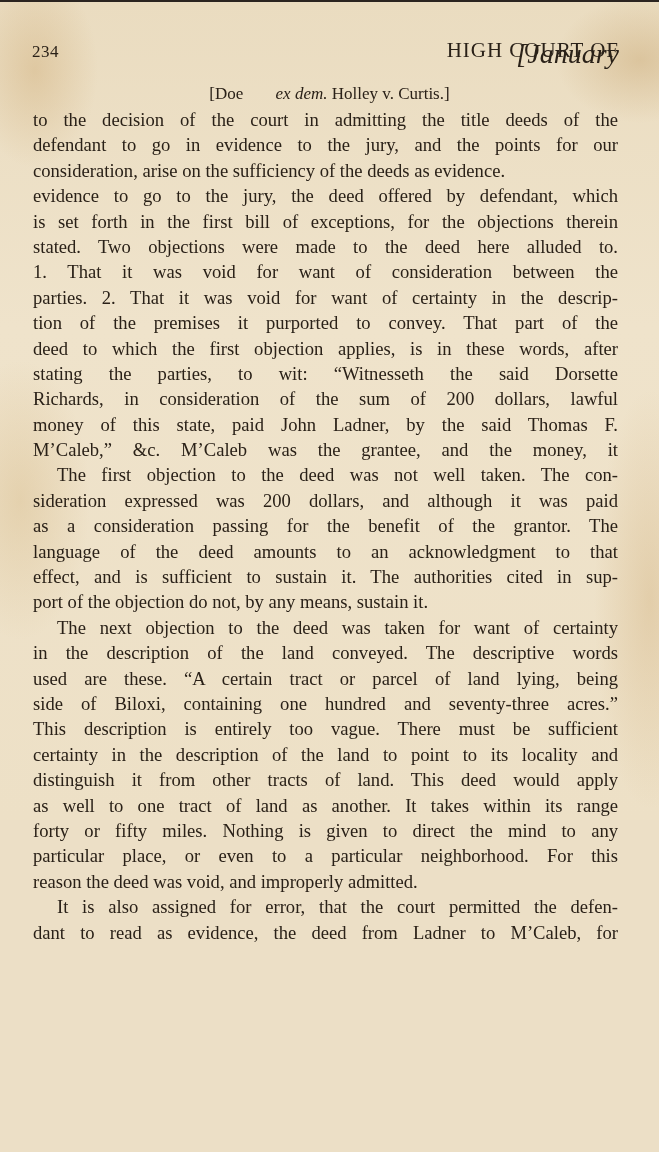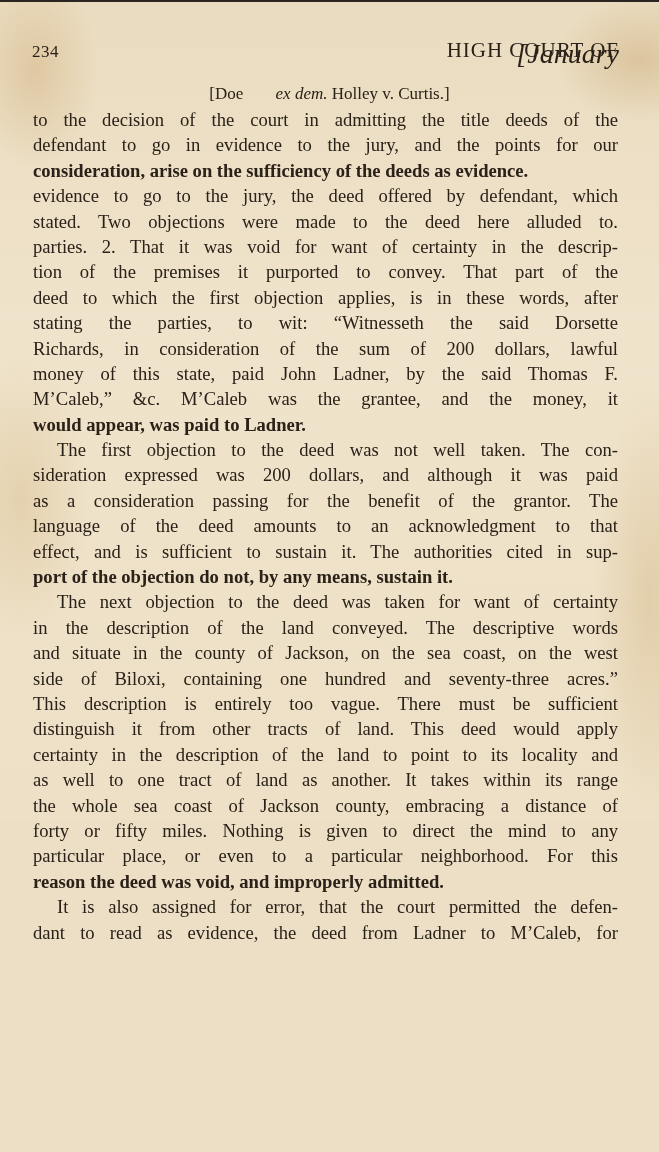--- a/index.html
+++ b/index.html
@@ -37,7 +37,7 @@
     font-size: 18.6px; line-height: 25.4px;
   }
   .line { display: block; white-space: nowrap; text-align: justify; text-align-last: justify; height: 25.4px; }
-  .line.last { text-align-last: left; font-weight: bold; }
+  .line.last { text-align-last: left; }
   .line.indent { padding-left: 24px; }
 </style>
 </head>

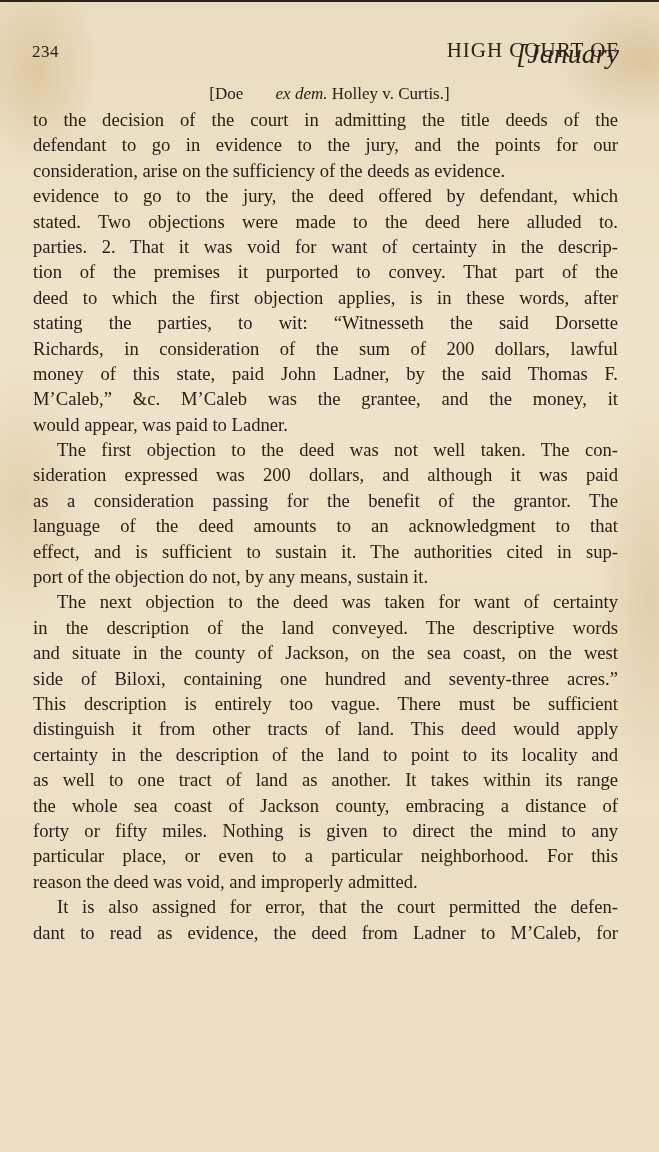--- a/index.html
+++ b/index.html
@@ -59,6 +59,7 @@
       <span class="line">defendant to go in evidence to the jury, and the points for our</span>
       <span class="line last">consideration, arise on the sufficiency of the deeds as evidence.</span>
       <span class="line">evidence to go to the jury, the deed offered by defendant, which</span>
+      <span class="line">is set forth in the first bill of exceptions, for the objections therein</span>
       <span class="line">stated.  Two objections were made to the deed here alluded to.</span>
       <span class="line">parties.  2. That it was void for want of certainty in the descrip-</span>
       <span class="line">tion of the premises it purported to convey.  That part of the</span>

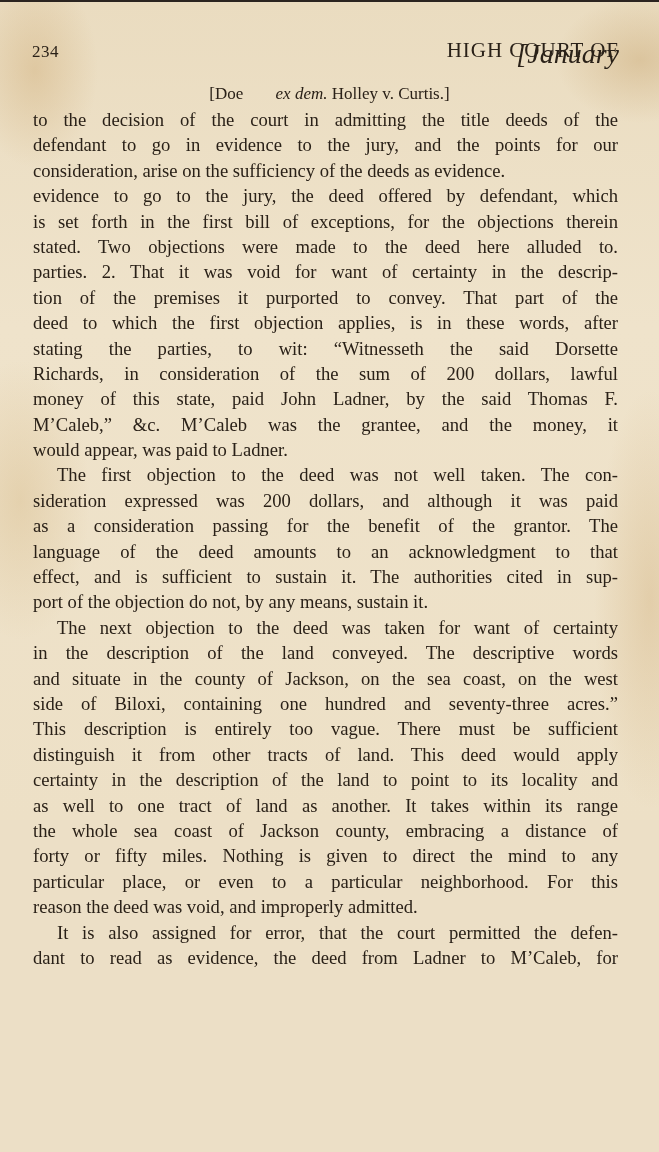--- a/index.html
+++ b/index.html
@@ -61,6 +61,7 @@
       <span class="line">evidence to go to the jury, the deed offered by defendant, which</span>
       <span class="line">is set forth in the first bill of exceptions, for the objections therein</span>
       <span class="line">stated.  Two objections were made to the deed here alluded to.</span>
+      <span class="line">1.  That it was void for want of consideration between the</span>
       <span class="line">parties.  2. That it was void for want of certainty in the descrip-</span>
       <span class="line">tion of the premises it purported to convey.  That part of the</span>
       <span class="line">deed to which the first objection applies, is in these words, after</span>

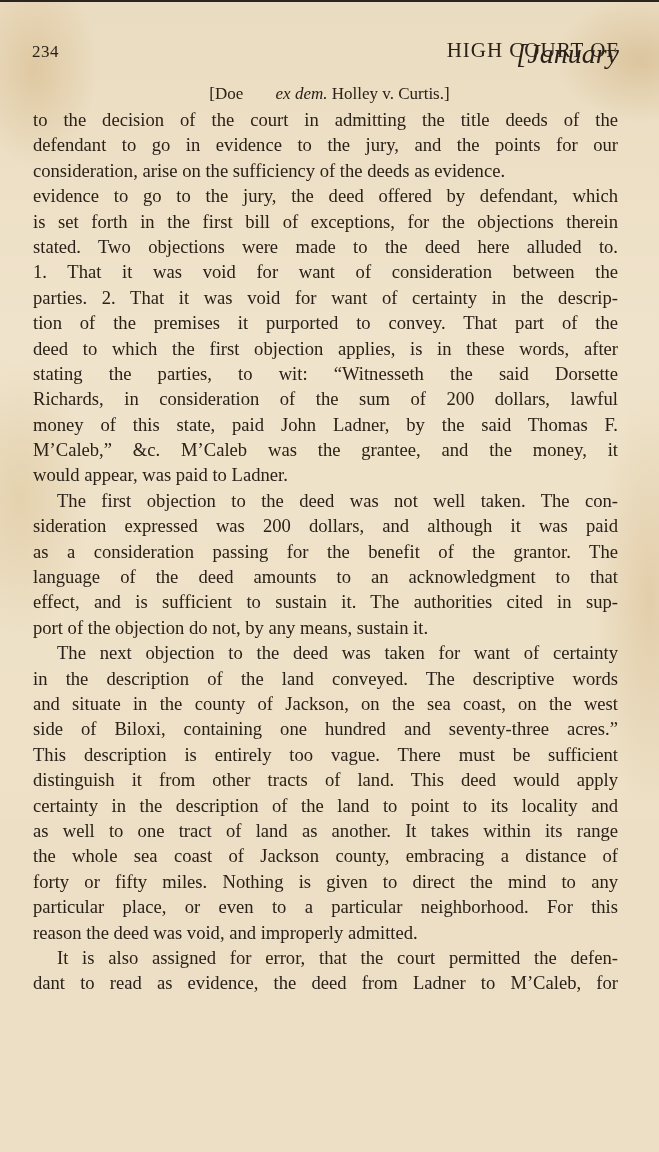--- a/index.html
+++ b/index.html
@@ -69,7 +69,6 @@
       <span class="line">Richards, in consideration of the sum of 200 dollars, lawful</span>
       <span class="line">money of this state, paid John Ladner, by the said Thomas F.</span>
       <span class="line">M’Caleb,” &amp;c.  M’Caleb was the grantee, and the money, it</span>
-      <span class="line last">would appear, was paid to Ladner.</span>
       <span class="line indent">The first objection to the deed was not well taken.  The con-</span>
       <span class="line">sideration expressed was 200 dollars, and although it was paid</span>
       <span class="line">as a consideration passing for the benefit of the grantor.  The</span>

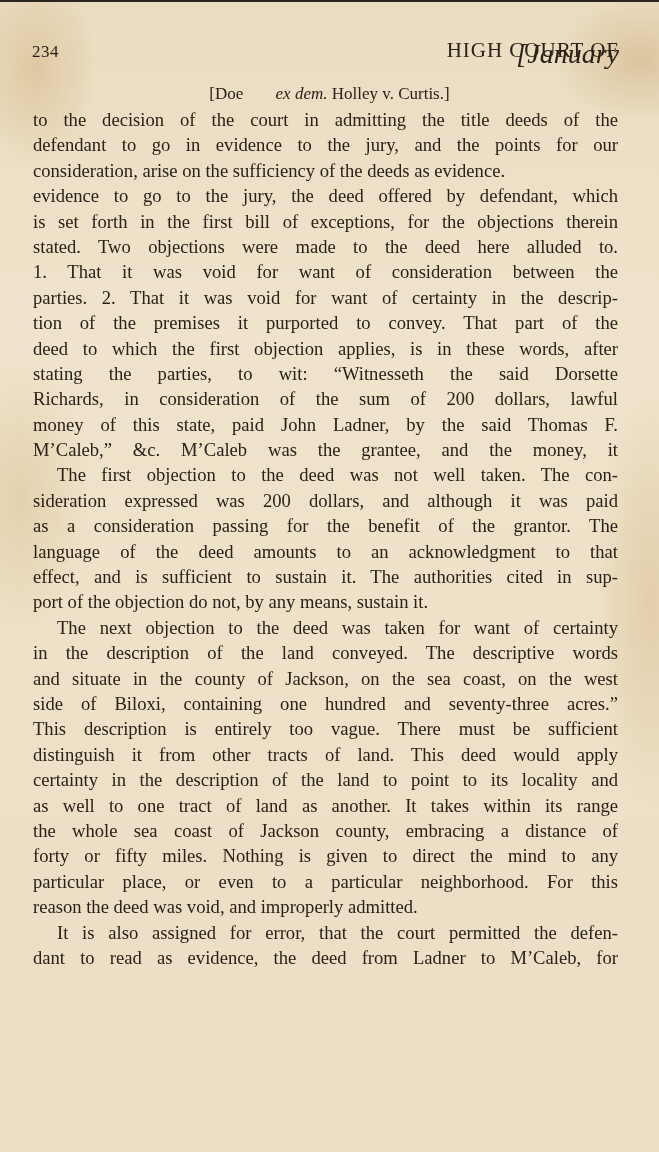--- a/index.html
+++ b/index.html
@@ -77,6 +77,7 @@
       <span class="line last">port of the objection do not, by any means, sustain it.</span>
       <span class="line indent">The next objection to the deed was taken for want of certainty</span>
       <span class="line">in the description of the land conveyed.  The descriptive words</span>
+      <span class="line">used are these.  “A certain tract or parcel of land lying, being</span>
       <span class="line">and situate in the county of Jackson, on the sea coast, on the west</span>
       <span class="line">side of Biloxi, containing one hundred and seventy-three acres.”</span>
       <span class="line">This description is entirely too vague.  There must be sufficient</span>

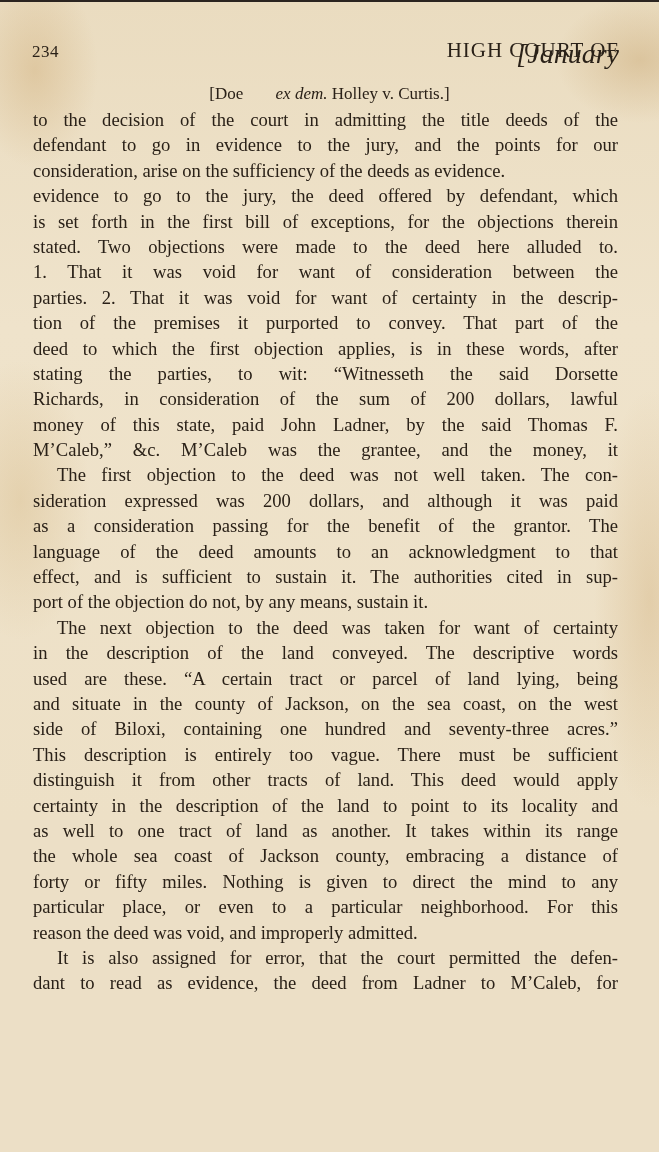--- a/index.html
+++ b/index.html
@@ -78,7 +78,6 @@
       <span class="line indent">The next objection to the deed was taken for want of certainty</span>
       <span class="line">in the description of the land conveyed.  The descriptive words</span>
       <span class="line">used are these.  “A certain tract or parcel of land lying, being</span>
-      <span class="line">and situate in the county of Jackson, on the sea coast, on the west</span>
       <span class="line">side of Biloxi, containing one hundred and seventy-three acres.”</span>
       <span class="line">This description is entirely too vague.  There must be sufficient</span>
       <span class="line">distinguish it from other tracts of land.  This deed would apply</span>

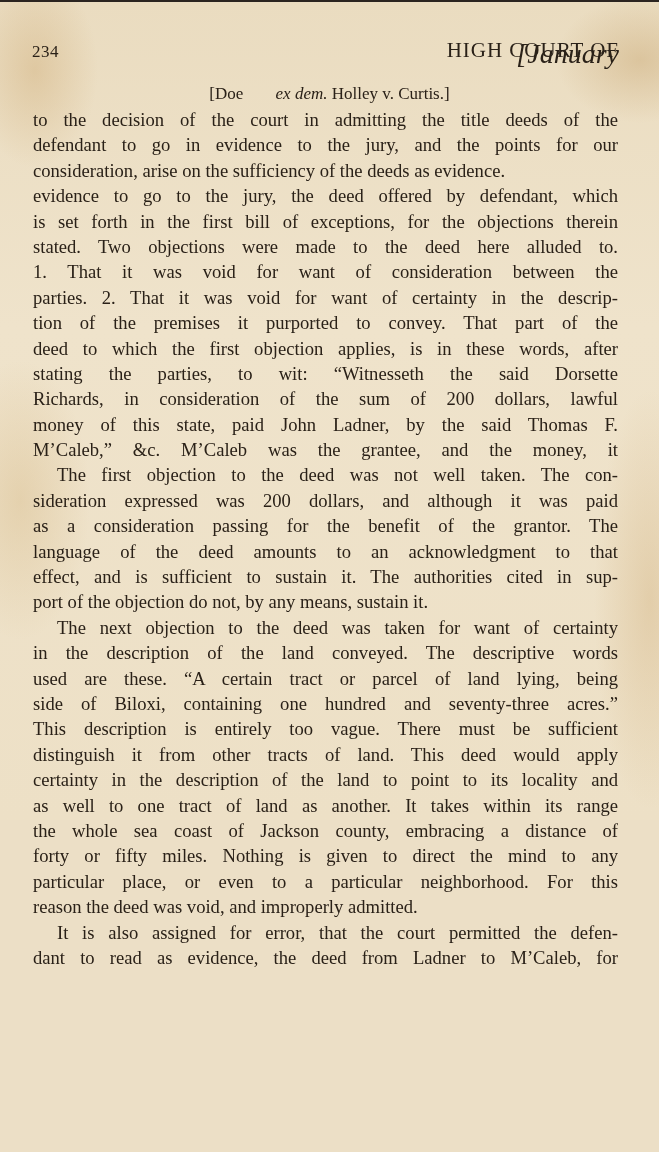--- a/index.html
+++ b/index.html
@@ -80,8 +80,8 @@
       <span class="line">used are these.  “A certain tract or parcel of land lying, being</span>
       <span class="line">side of Biloxi, containing one hundred and seventy-three acres.”</span>
       <span class="line">This description is entirely too vague.  There must be sufficient</span>
+      <span class="line">certainty in the description of the land to point to its locality and</span>
       <span class="line">distinguish it from other tracts of land.  This deed would apply</span>
-      <span class="line">certainty in the description of the land to point to its locality and</span>
       <span class="line">as well to one tract of land as another.  It takes within its range</span>
       <span class="line">the whole sea coast of Jackson county, embracing a distance of</span>
       <span class="line">forty or fifty miles.  Nothing is given to direct the mind to any</span>

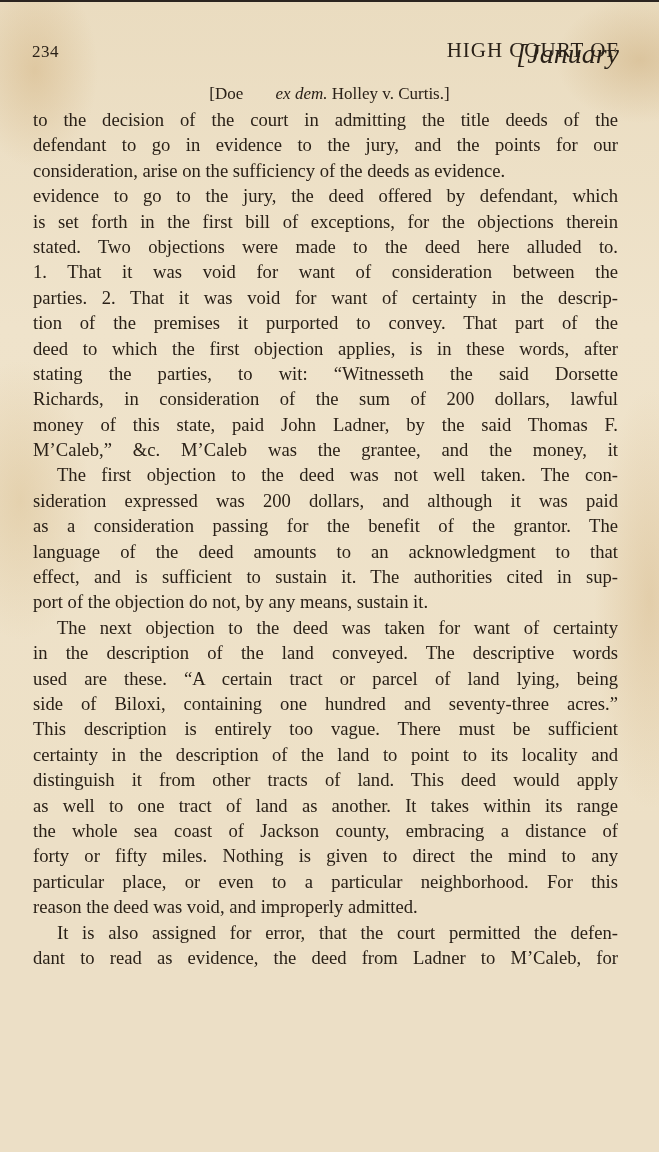--- a/index.html
+++ b/index.html
@@ -83,7 +83,6 @@
       <span class="line">certainty in the description of the land to point to its locality and</span>
       <span class="line">distinguish it from other tracts of land.  This deed would apply</span>
       <span class="line">as well to one tract of land as another.  It takes within its range</span>
-      <span class="line">the whole sea coast of Jackson county, embracing a distance of</span>
       <span class="line">forty or fifty miles.  Nothing is given to direct the mind to any</span>
       <span class="line">particular place, or even to a particular neighborhood.  For this</span>
       <span class="line last">reason the deed was void, and improperly admitted.</span>

